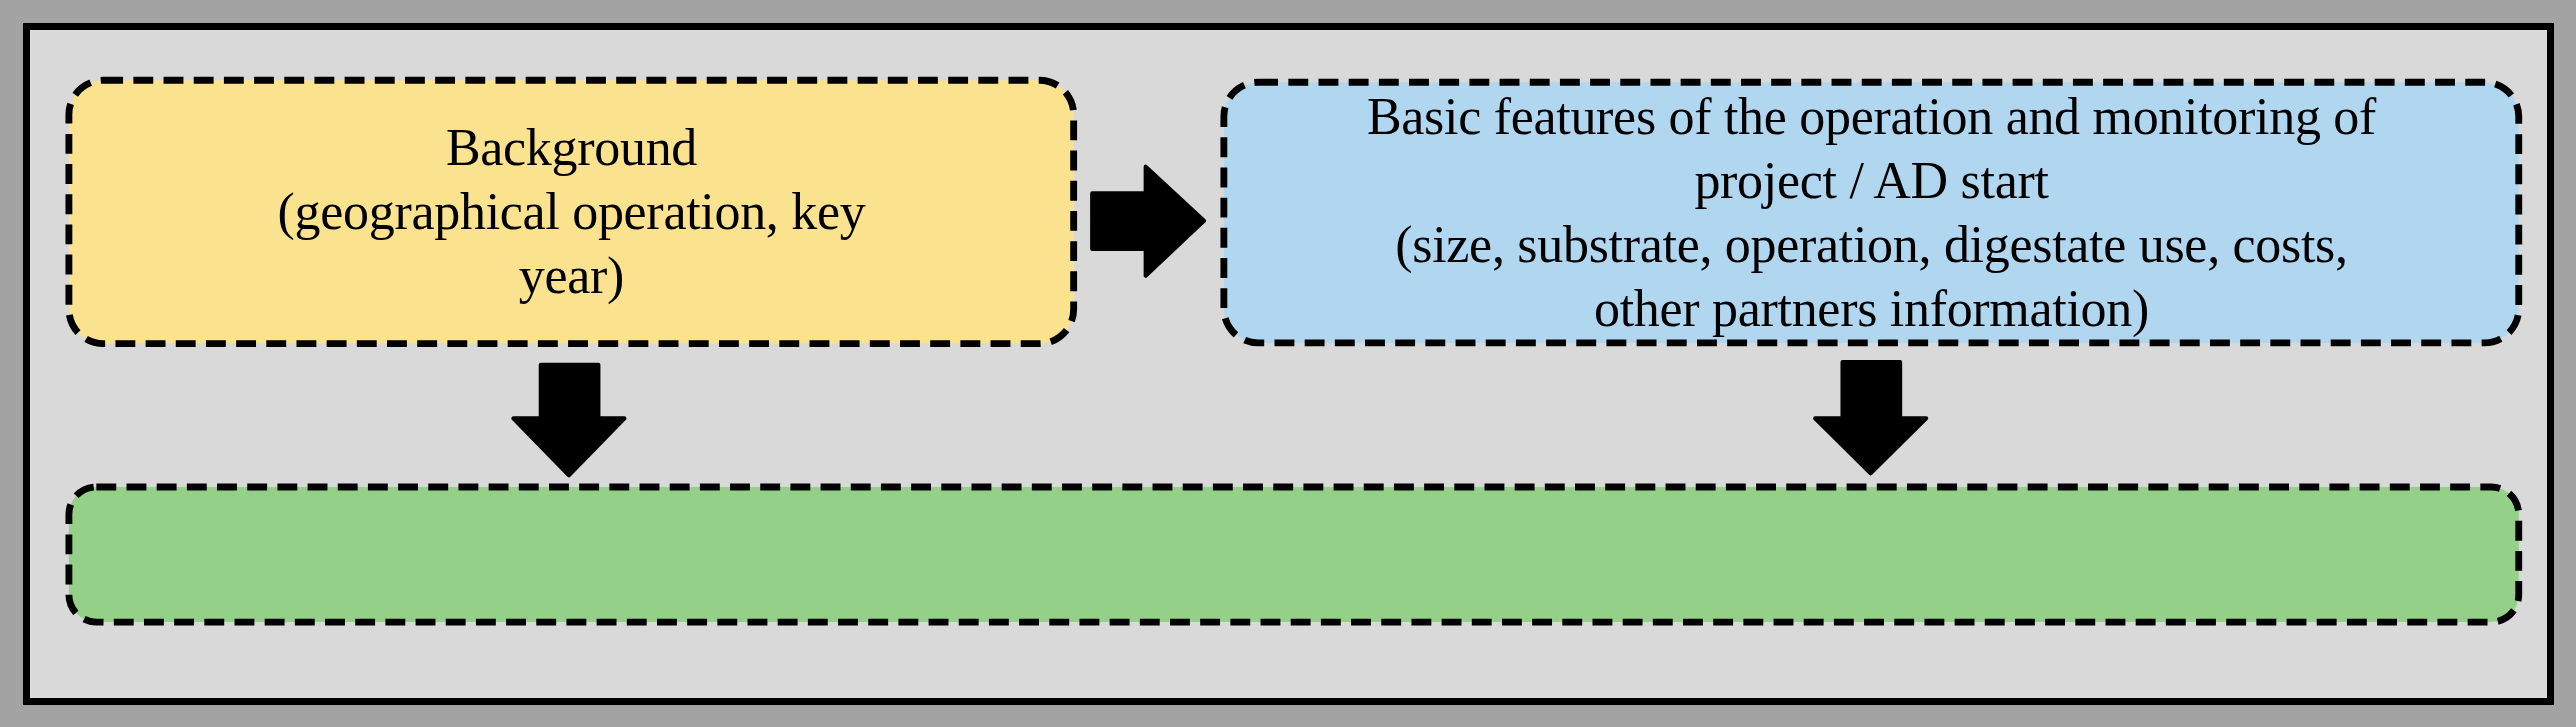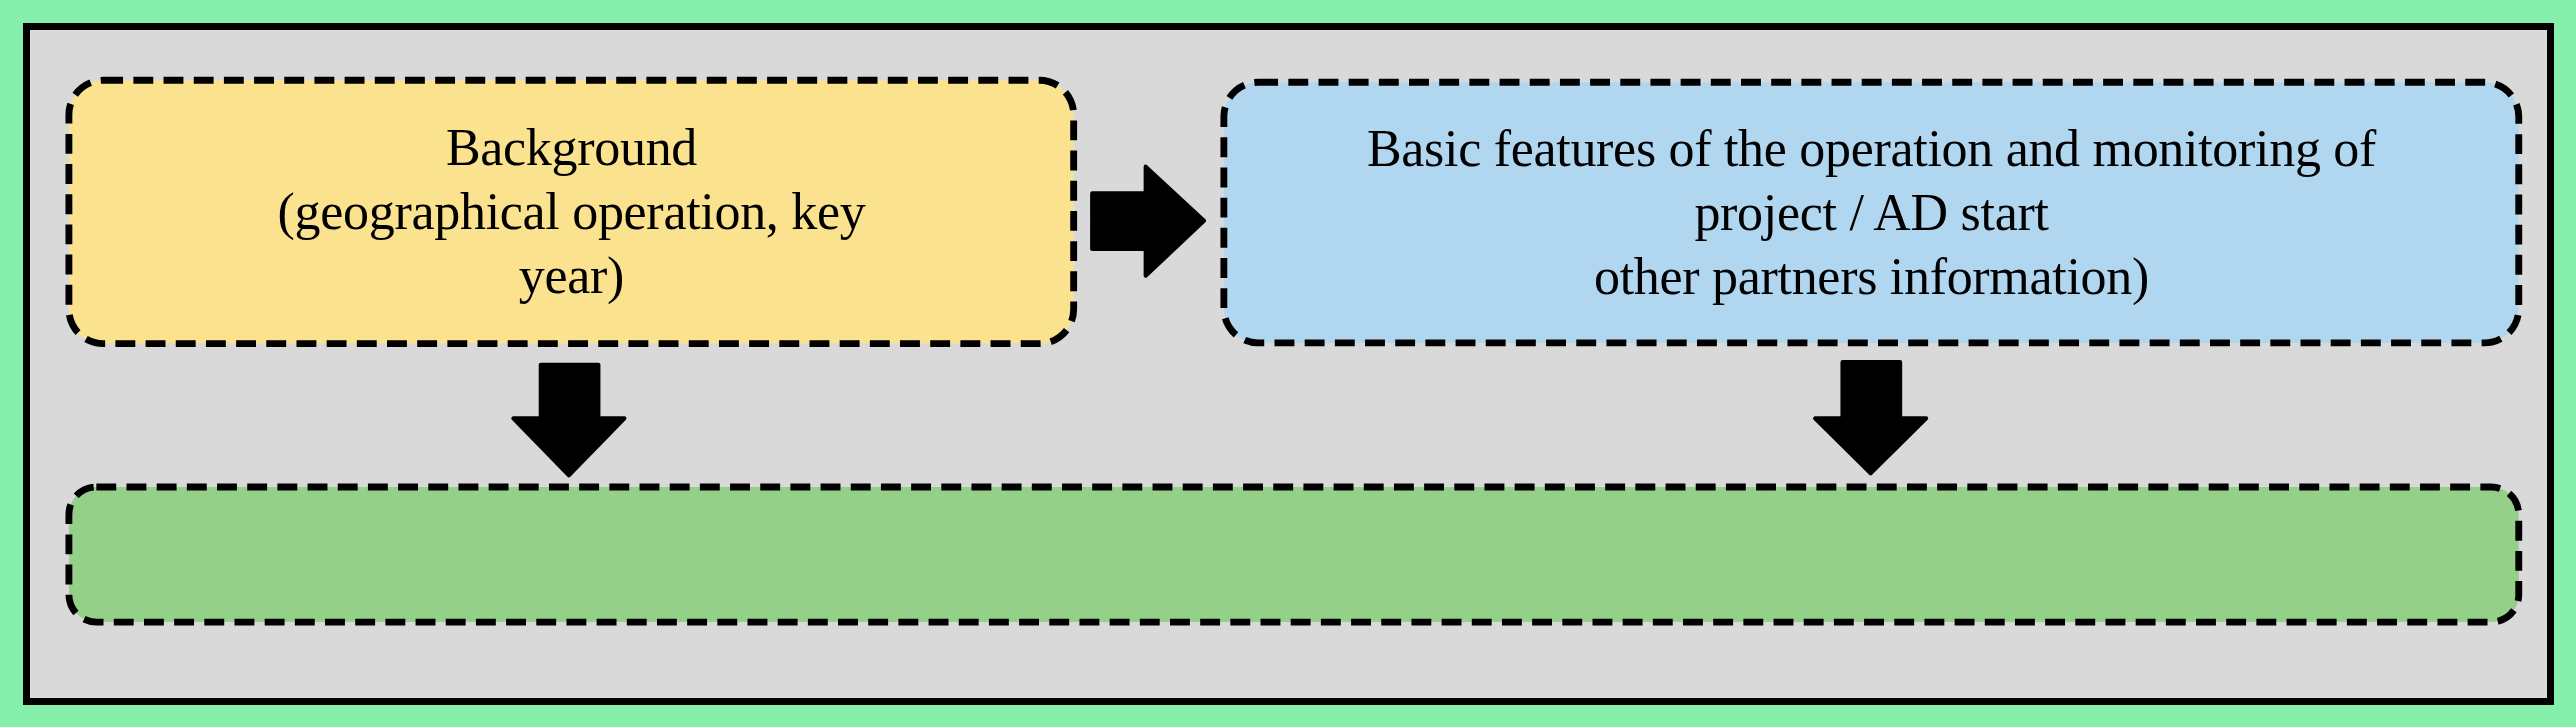--- a/index.html
+++ b/index.html
@@ -7,7 +7,7 @@
     position: relative;
     width: 2576px;
     height: 727px;
-    background: #86efac;
+    background: #a3a3a3;
     font-family: "Liberation Serif", "DejaVu Serif", serif;
     color: #000000;
     overflow: hidden;

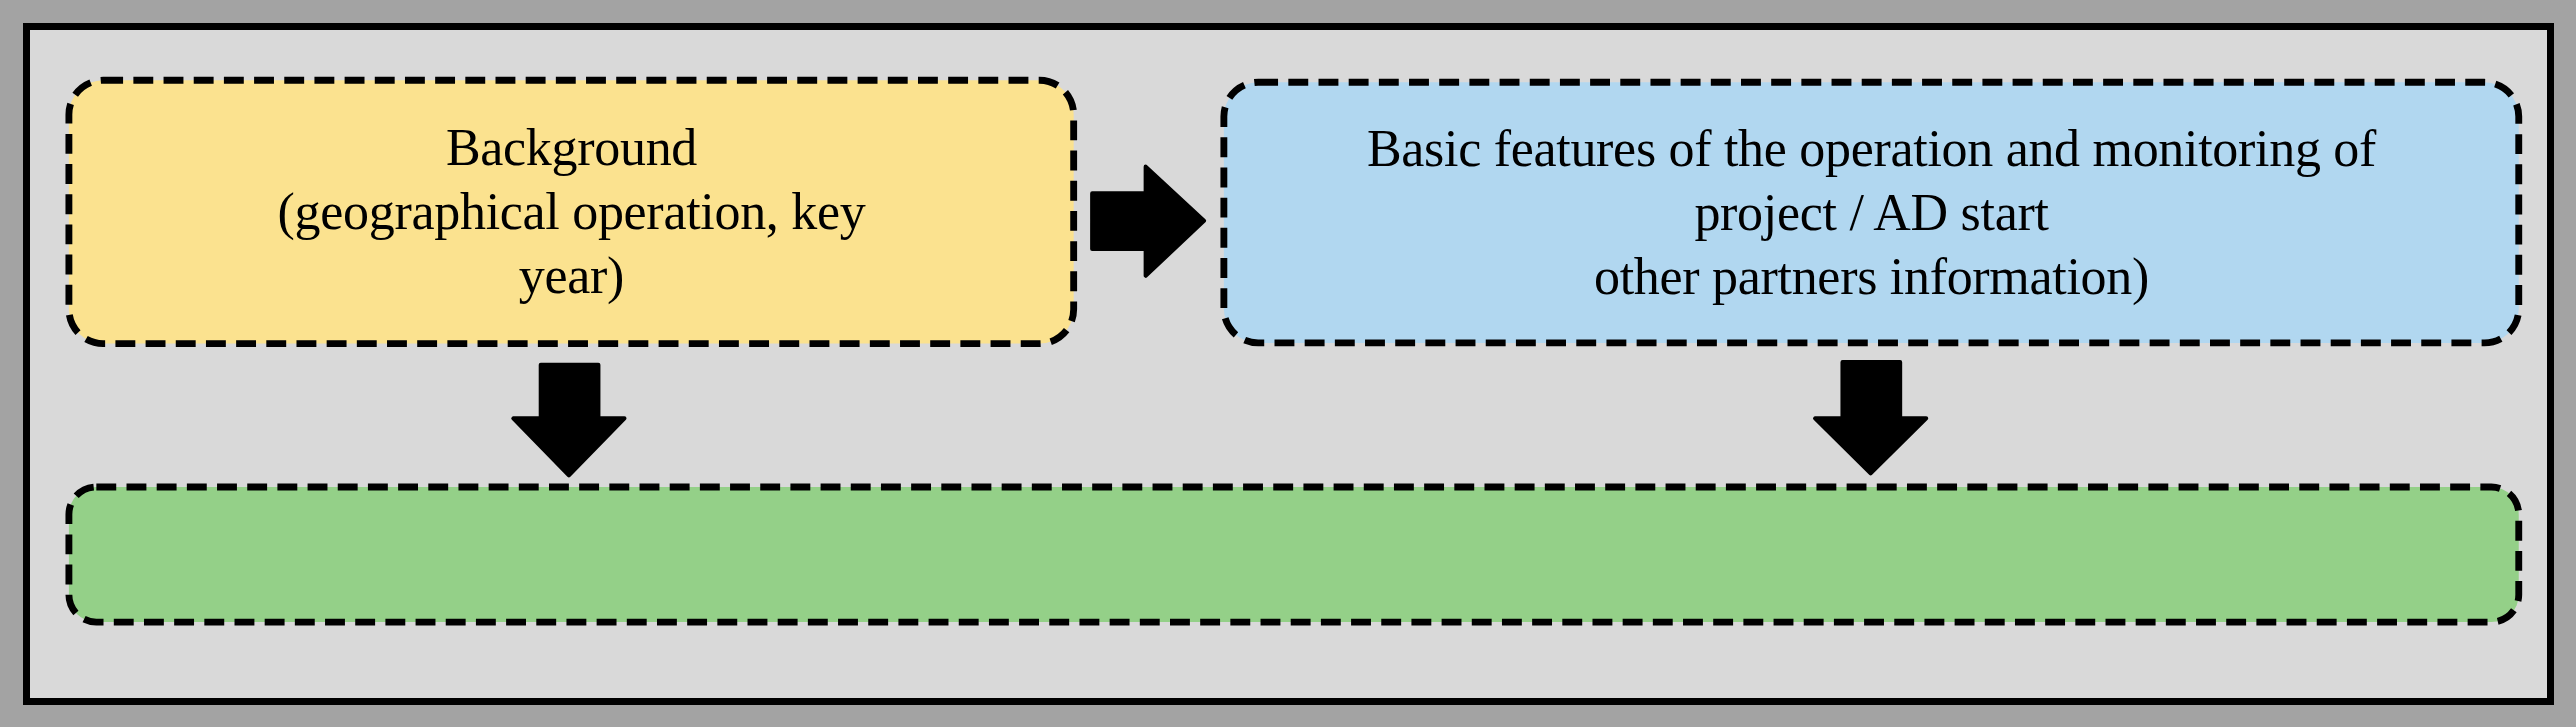--- a/index.html
+++ b/index.html
@@ -72,6 +72,7 @@
   <div id="feat-text" class="box-text">
     <div class="line">Basic features of the operation and monitoring of</div>
     <div class="line">project / AD start</div>
+    <div class="line">(size, substrate, operation, digestate use, costs,</div>
     <div class="line">other partners information)</div>
   </div>
 

